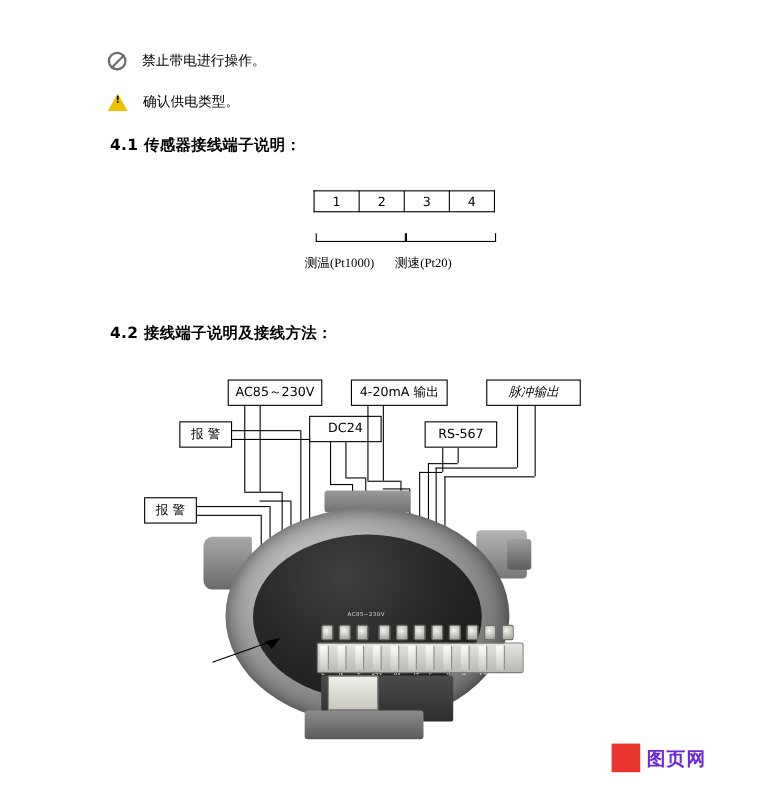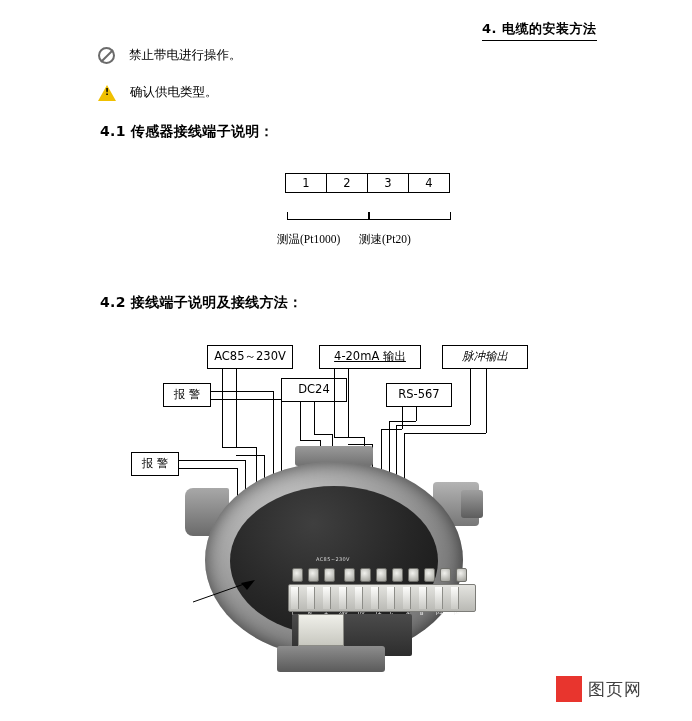--- a/index.html
+++ b/index.html
@@ -354,7 +354,6 @@
 
 <div class="page">
 
-  <div class="header-title">4. 电缆的安装方法</div>
 
   <div class="note note-1">
     <span class="icon-forbid"></span>

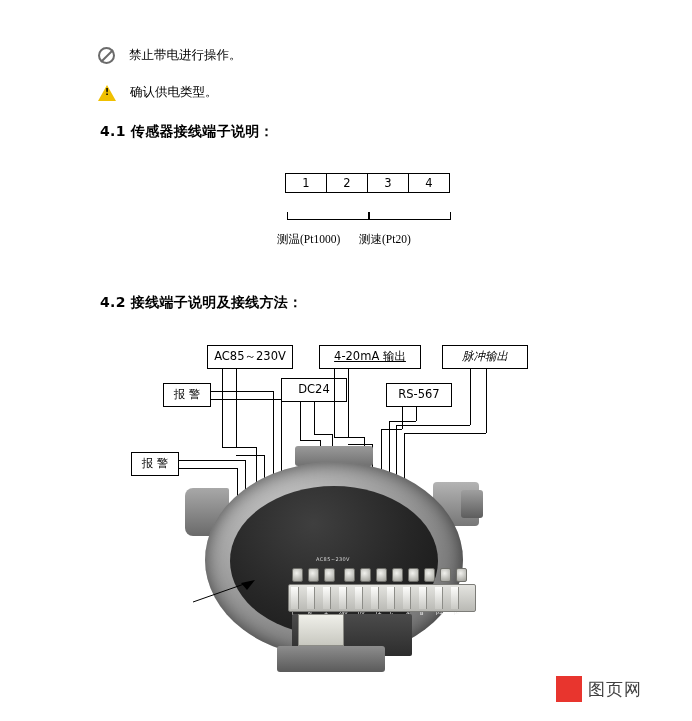--- a/index.html
+++ b/index.html
@@ -149,7 +149,7 @@
     justify-content: center;
   }
   .box-ac    { left: 207px; top: 345px; width: 86px; height: 24px; }
-  .box-ma    { left: 319px; top: 345px; width: 102px; height: 24px; text-decoration: underline; }
+  .box-ma    { left: 319px; top: 345px; width: 88px; height: 24px; }
   .box-pulse { left: 442px; top: 345px; width: 86px; height: 24px; font-style: italic; }
   .box-alarm1{ left: 163px; top: 383px; width: 48px; height: 24px; }
   .box-dc24  { left: 281px; top: 378px; width: 66px; height: 24px; }

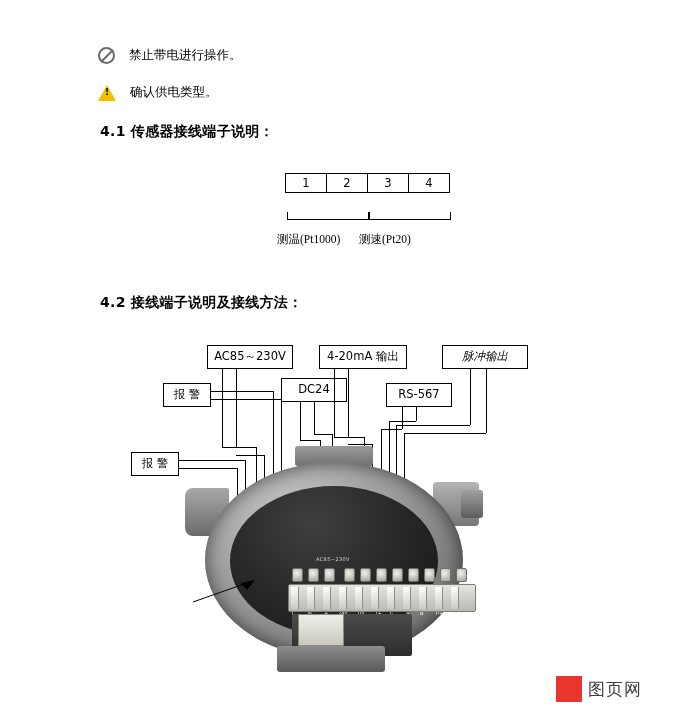--- a/index.html
+++ b/index.html
@@ -344,8 +344,8 @@
   .wm-text {
     margin-left: 6px;
     font-size: 17px;
-    font-weight: normal;
-    color: #404040;
+    font-weight: bold;
+    color: #6d28d9;
     letter-spacing: 1px;
   }
 </style>

